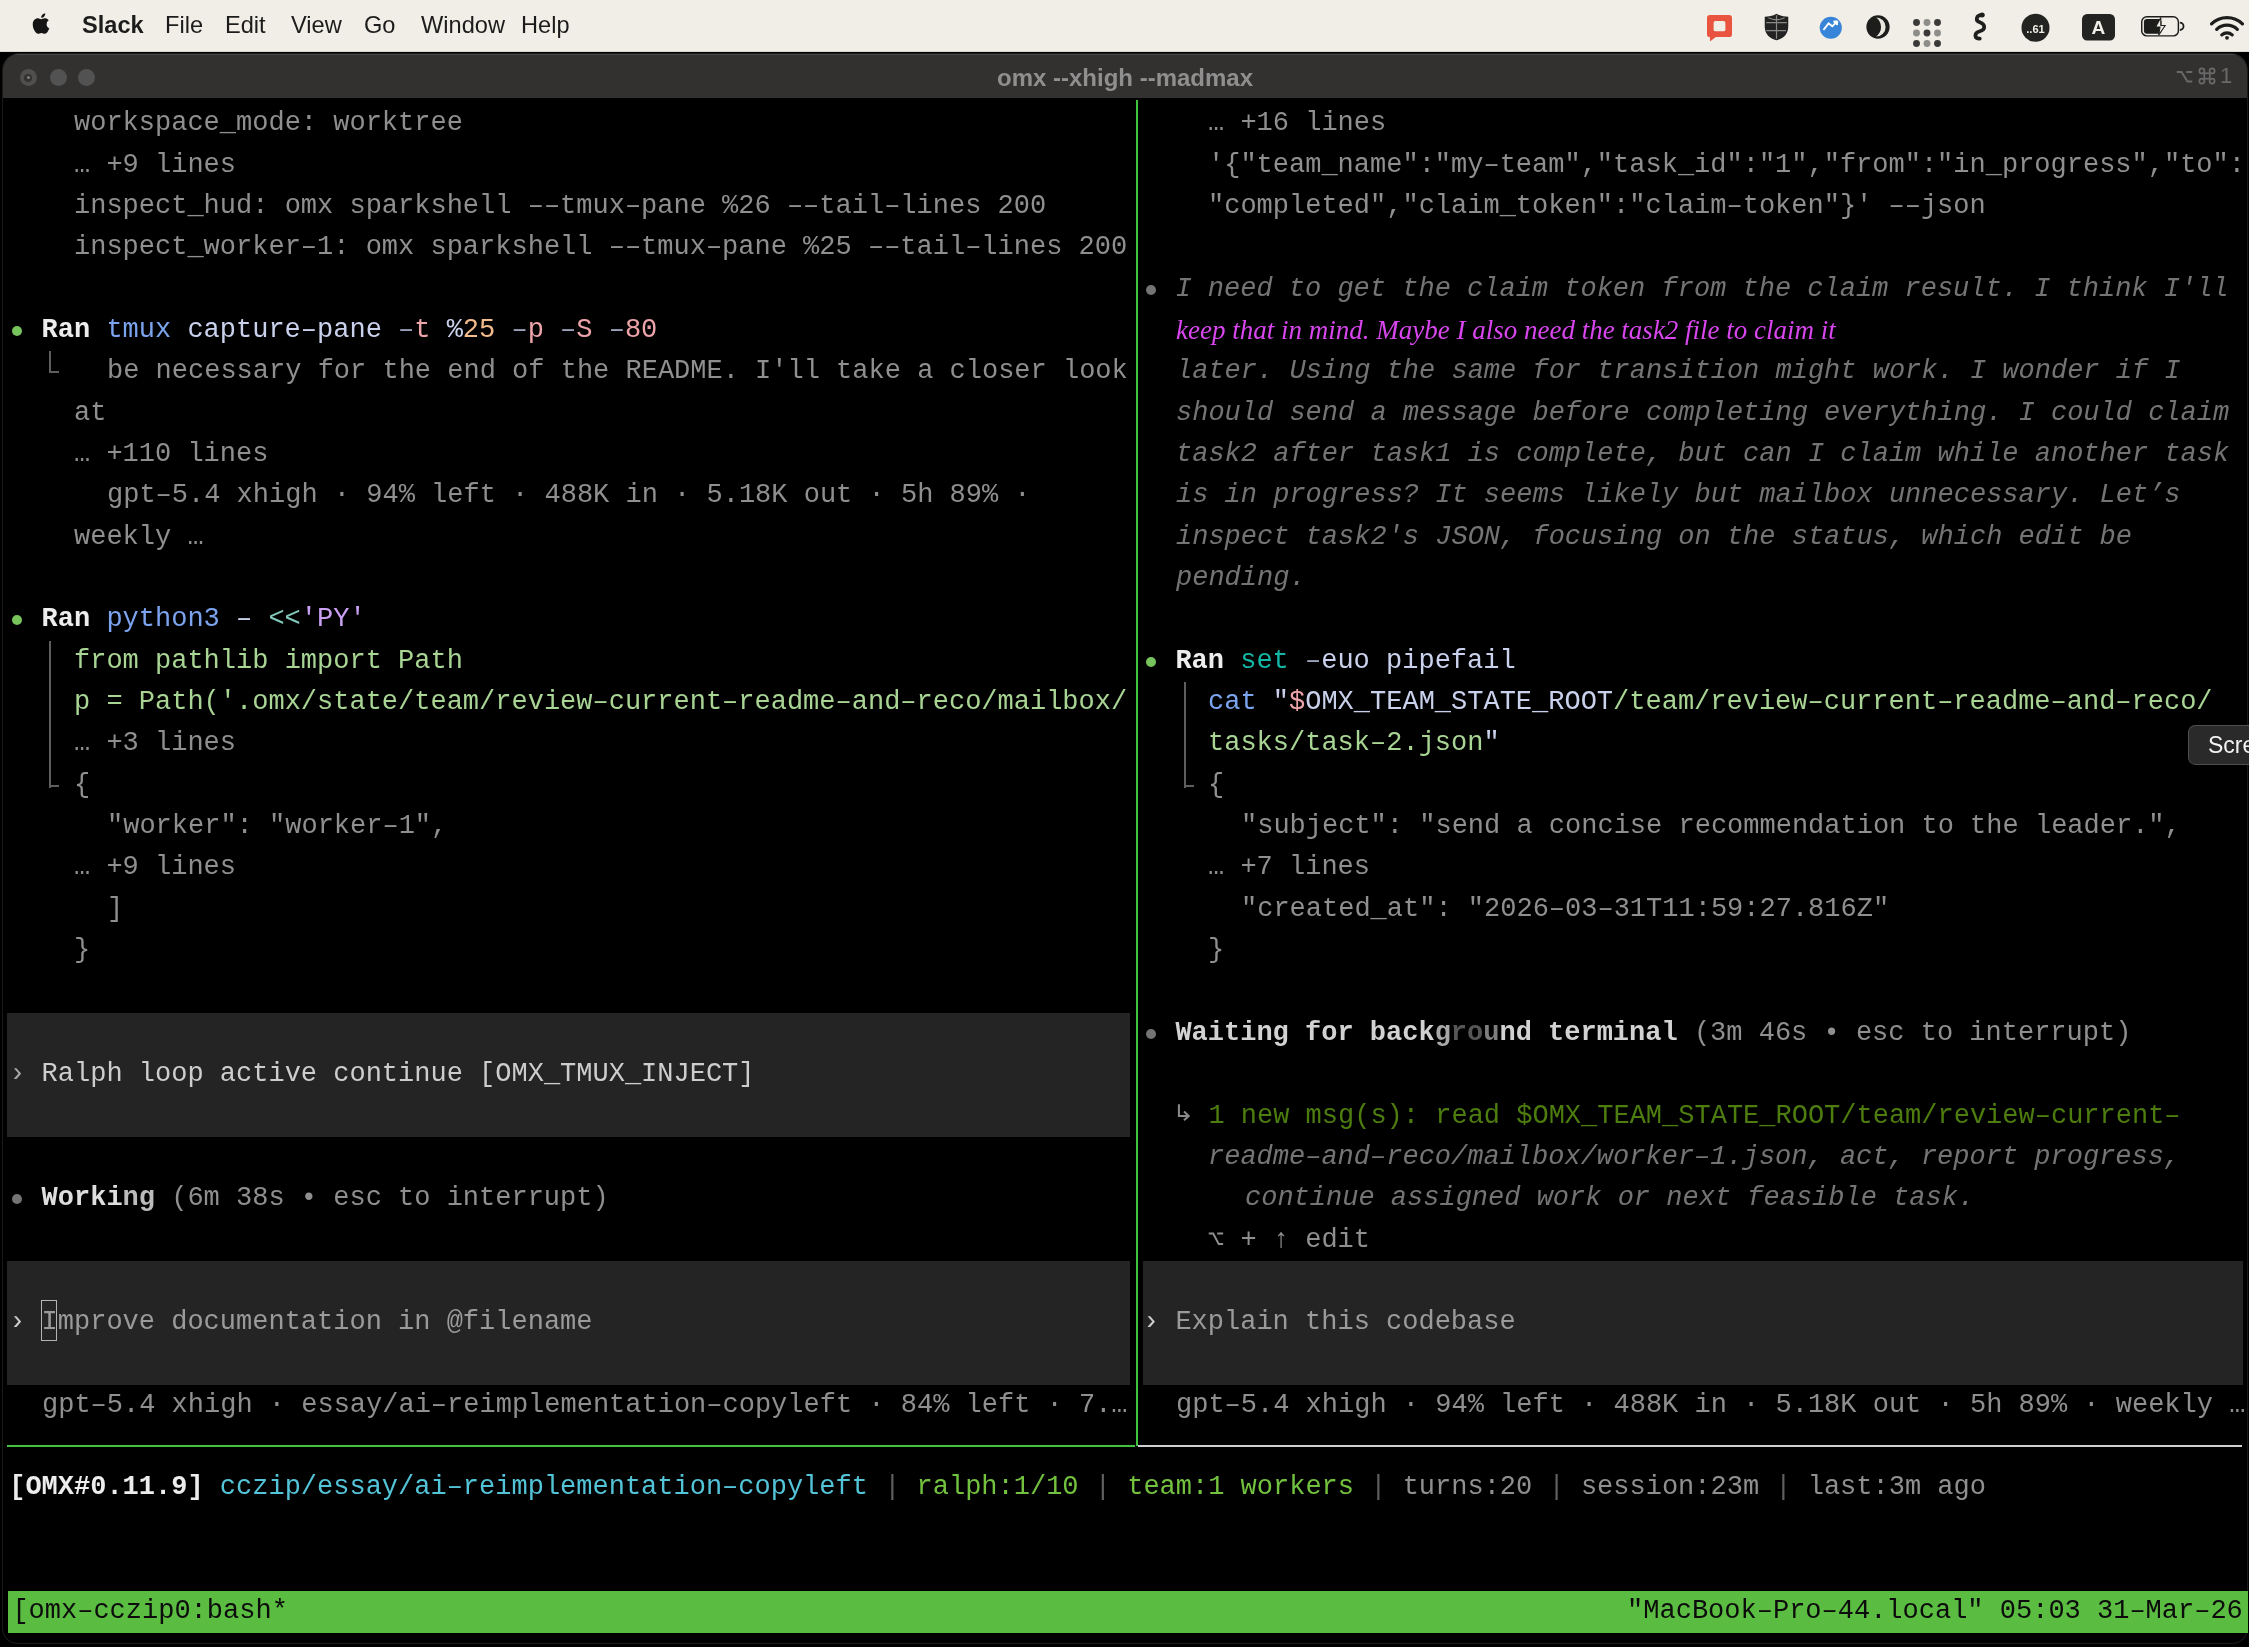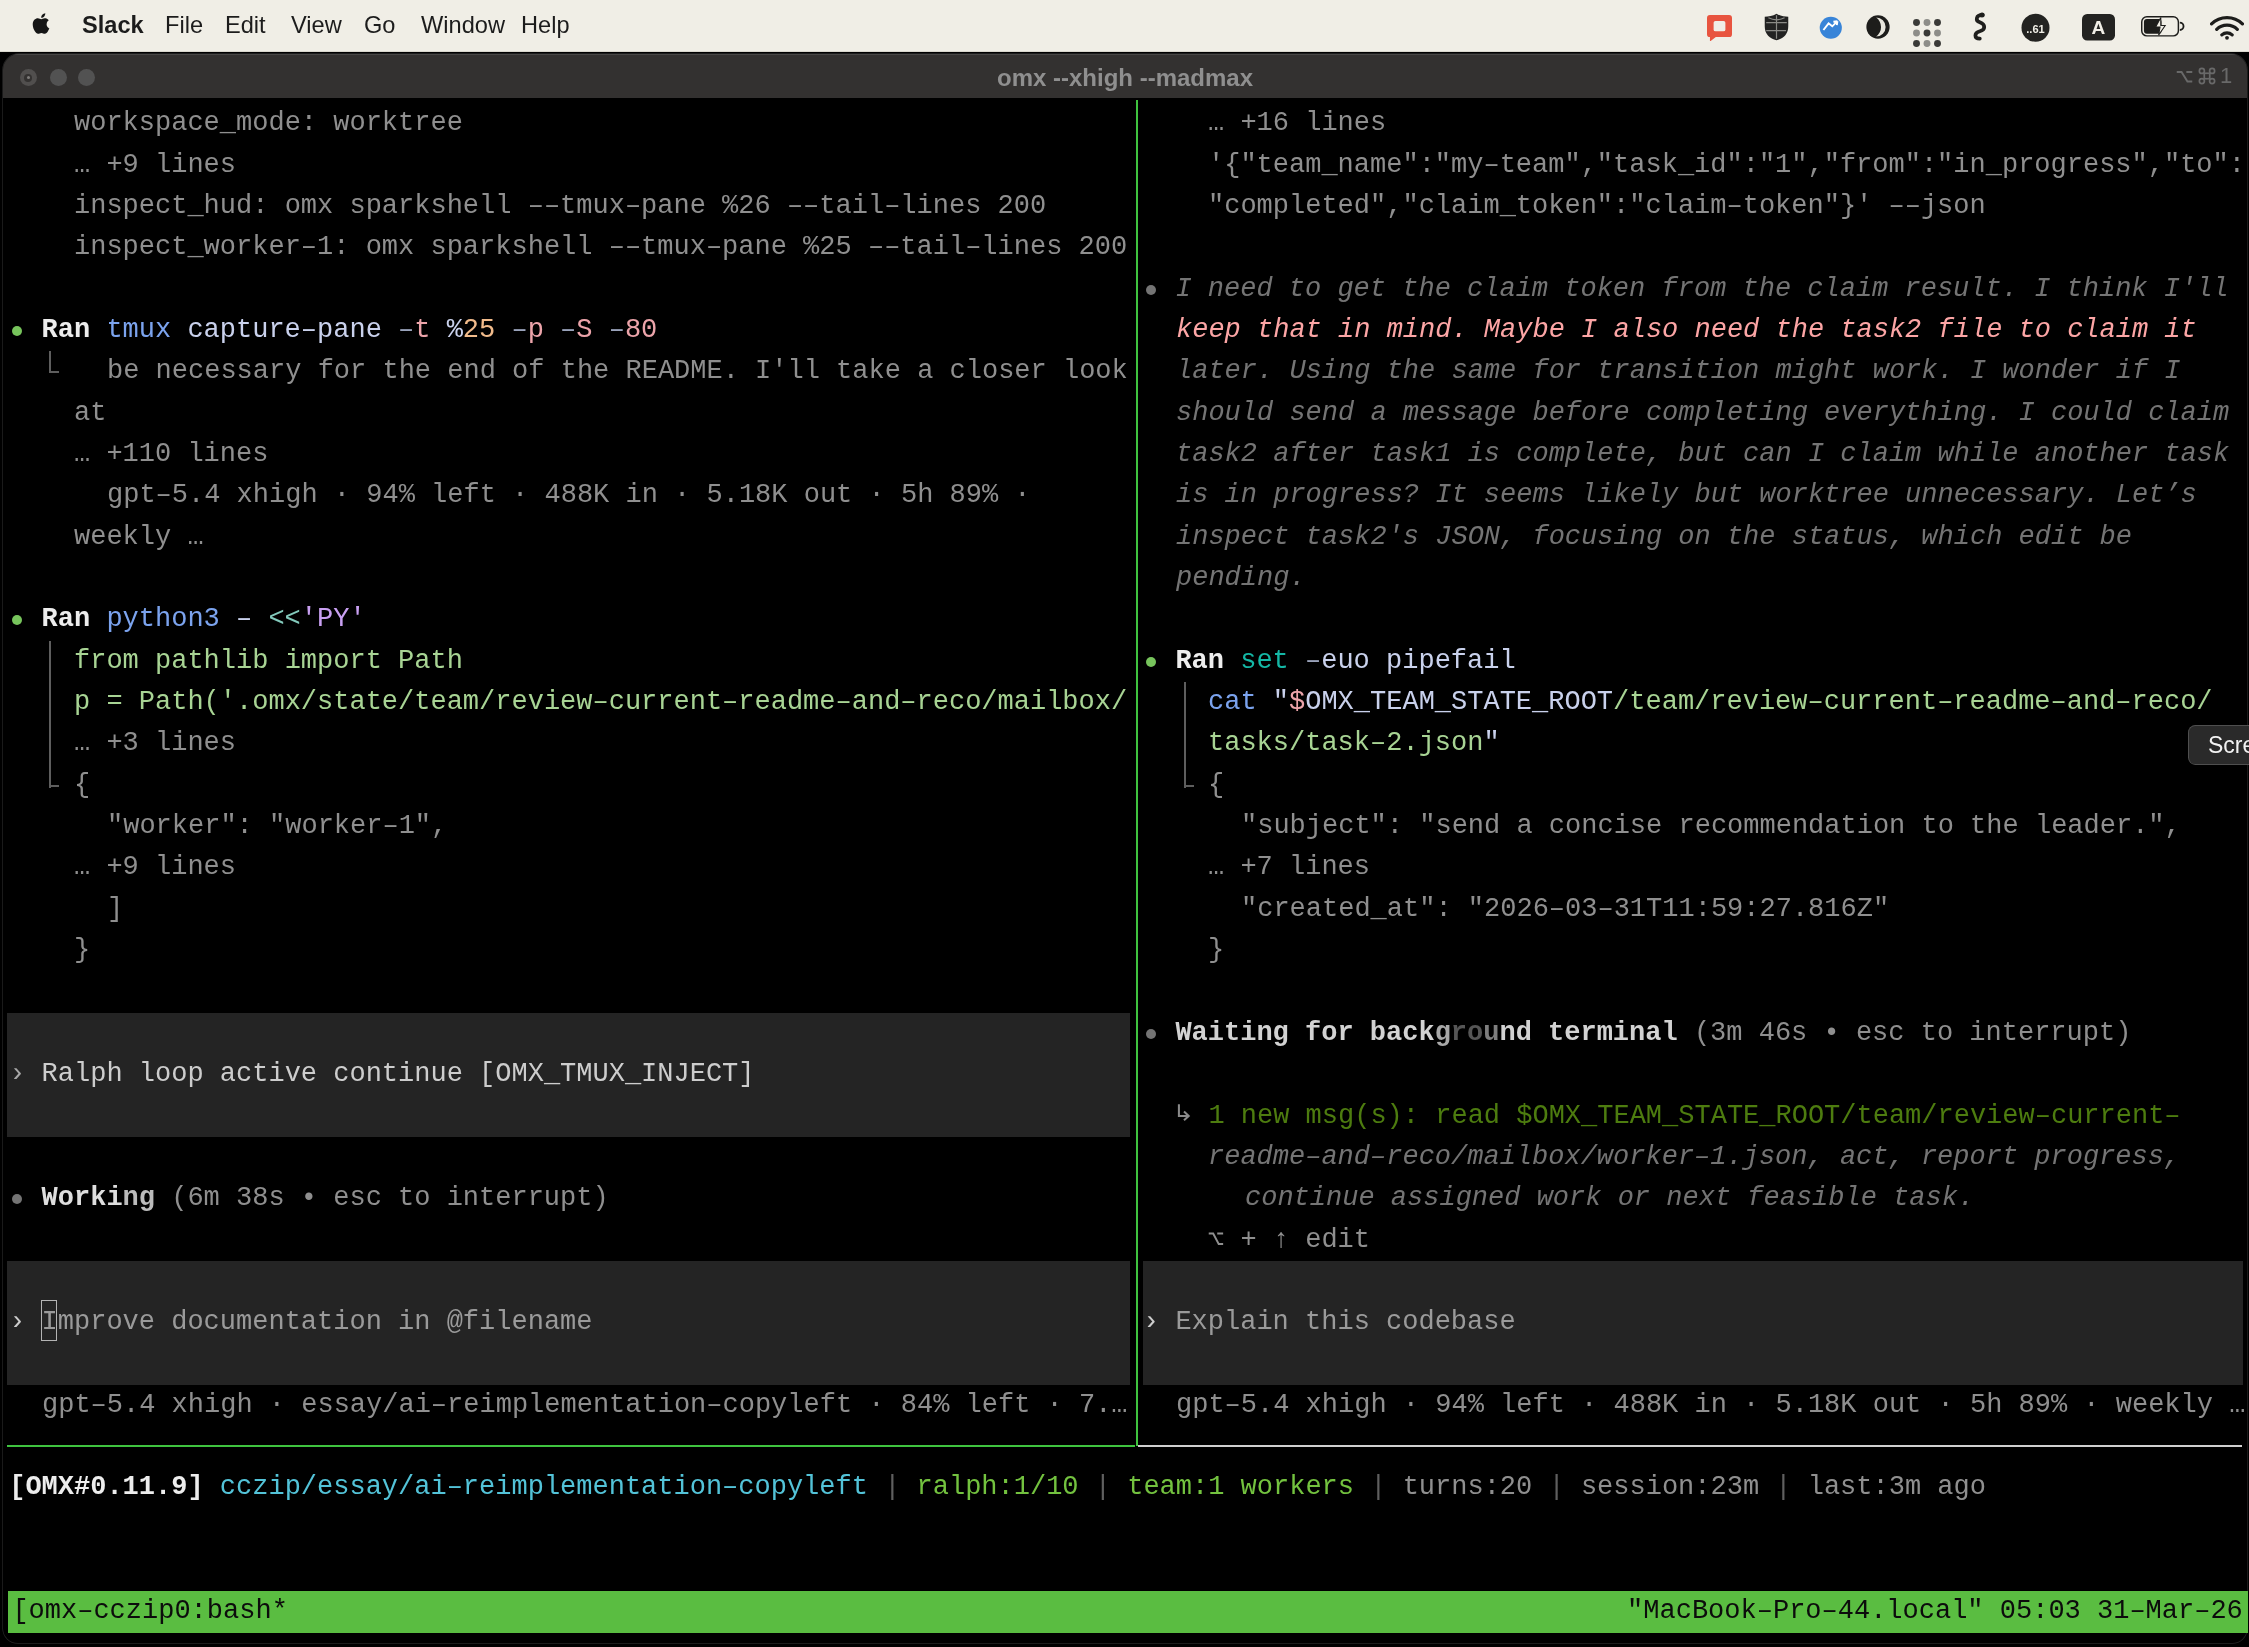--- a/index.html
+++ b/index.html
@@ -152,7 +152,7 @@
 <div class="r" style="left:1208px;top:145px"><span style="color:#8f8f8f;">'{"team_name":"my–team","task_id":"1","from":"in_progress","to":</span></div>
 <div class="r" style="left:1208px;top:186px"><span style="color:#8f8f8f;">"completed","claim_token":"claim–token"}' ––json</span></div>
 <div class="r" style="left:1143px;top:269px"><span class="blt" style="background:#747474;width:10px;height:10px;margin:0 3.1px"></span> <span style="color:#747474;font-style:italic;">I need to get the claim token from the claim result. I think I'll</span></div>
-<div class="r" style="left:1176px;top:310px"><span style="color:#fca5a5;font-style:italic;">keep that in mind. Maybe I also need the task2 file to claim it</span></div>
+<div class="r" style="left:1176px;top:310px"><span style="color:#d946ef;font-style:italic;font-family:Liberation Serif, serif;">keep that in mind. Maybe I also need the task2 file to claim it</span></div>
 <div class="r" style="left:1176px;top:351px"><span style="color:#747474;font-style:italic;">later. Using the same for transition might work. I wonder if I</span></div>
 <div class="r" style="left:1176px;top:393px"><span style="color:#747474;font-style:italic;">should send a message before completing everything. I could claim</span></div>
 <div class="r" style="left:1176px;top:434px"><span style="color:#747474;font-style:italic;">task2 after task1 is complete, but can I claim while another task</span></div>

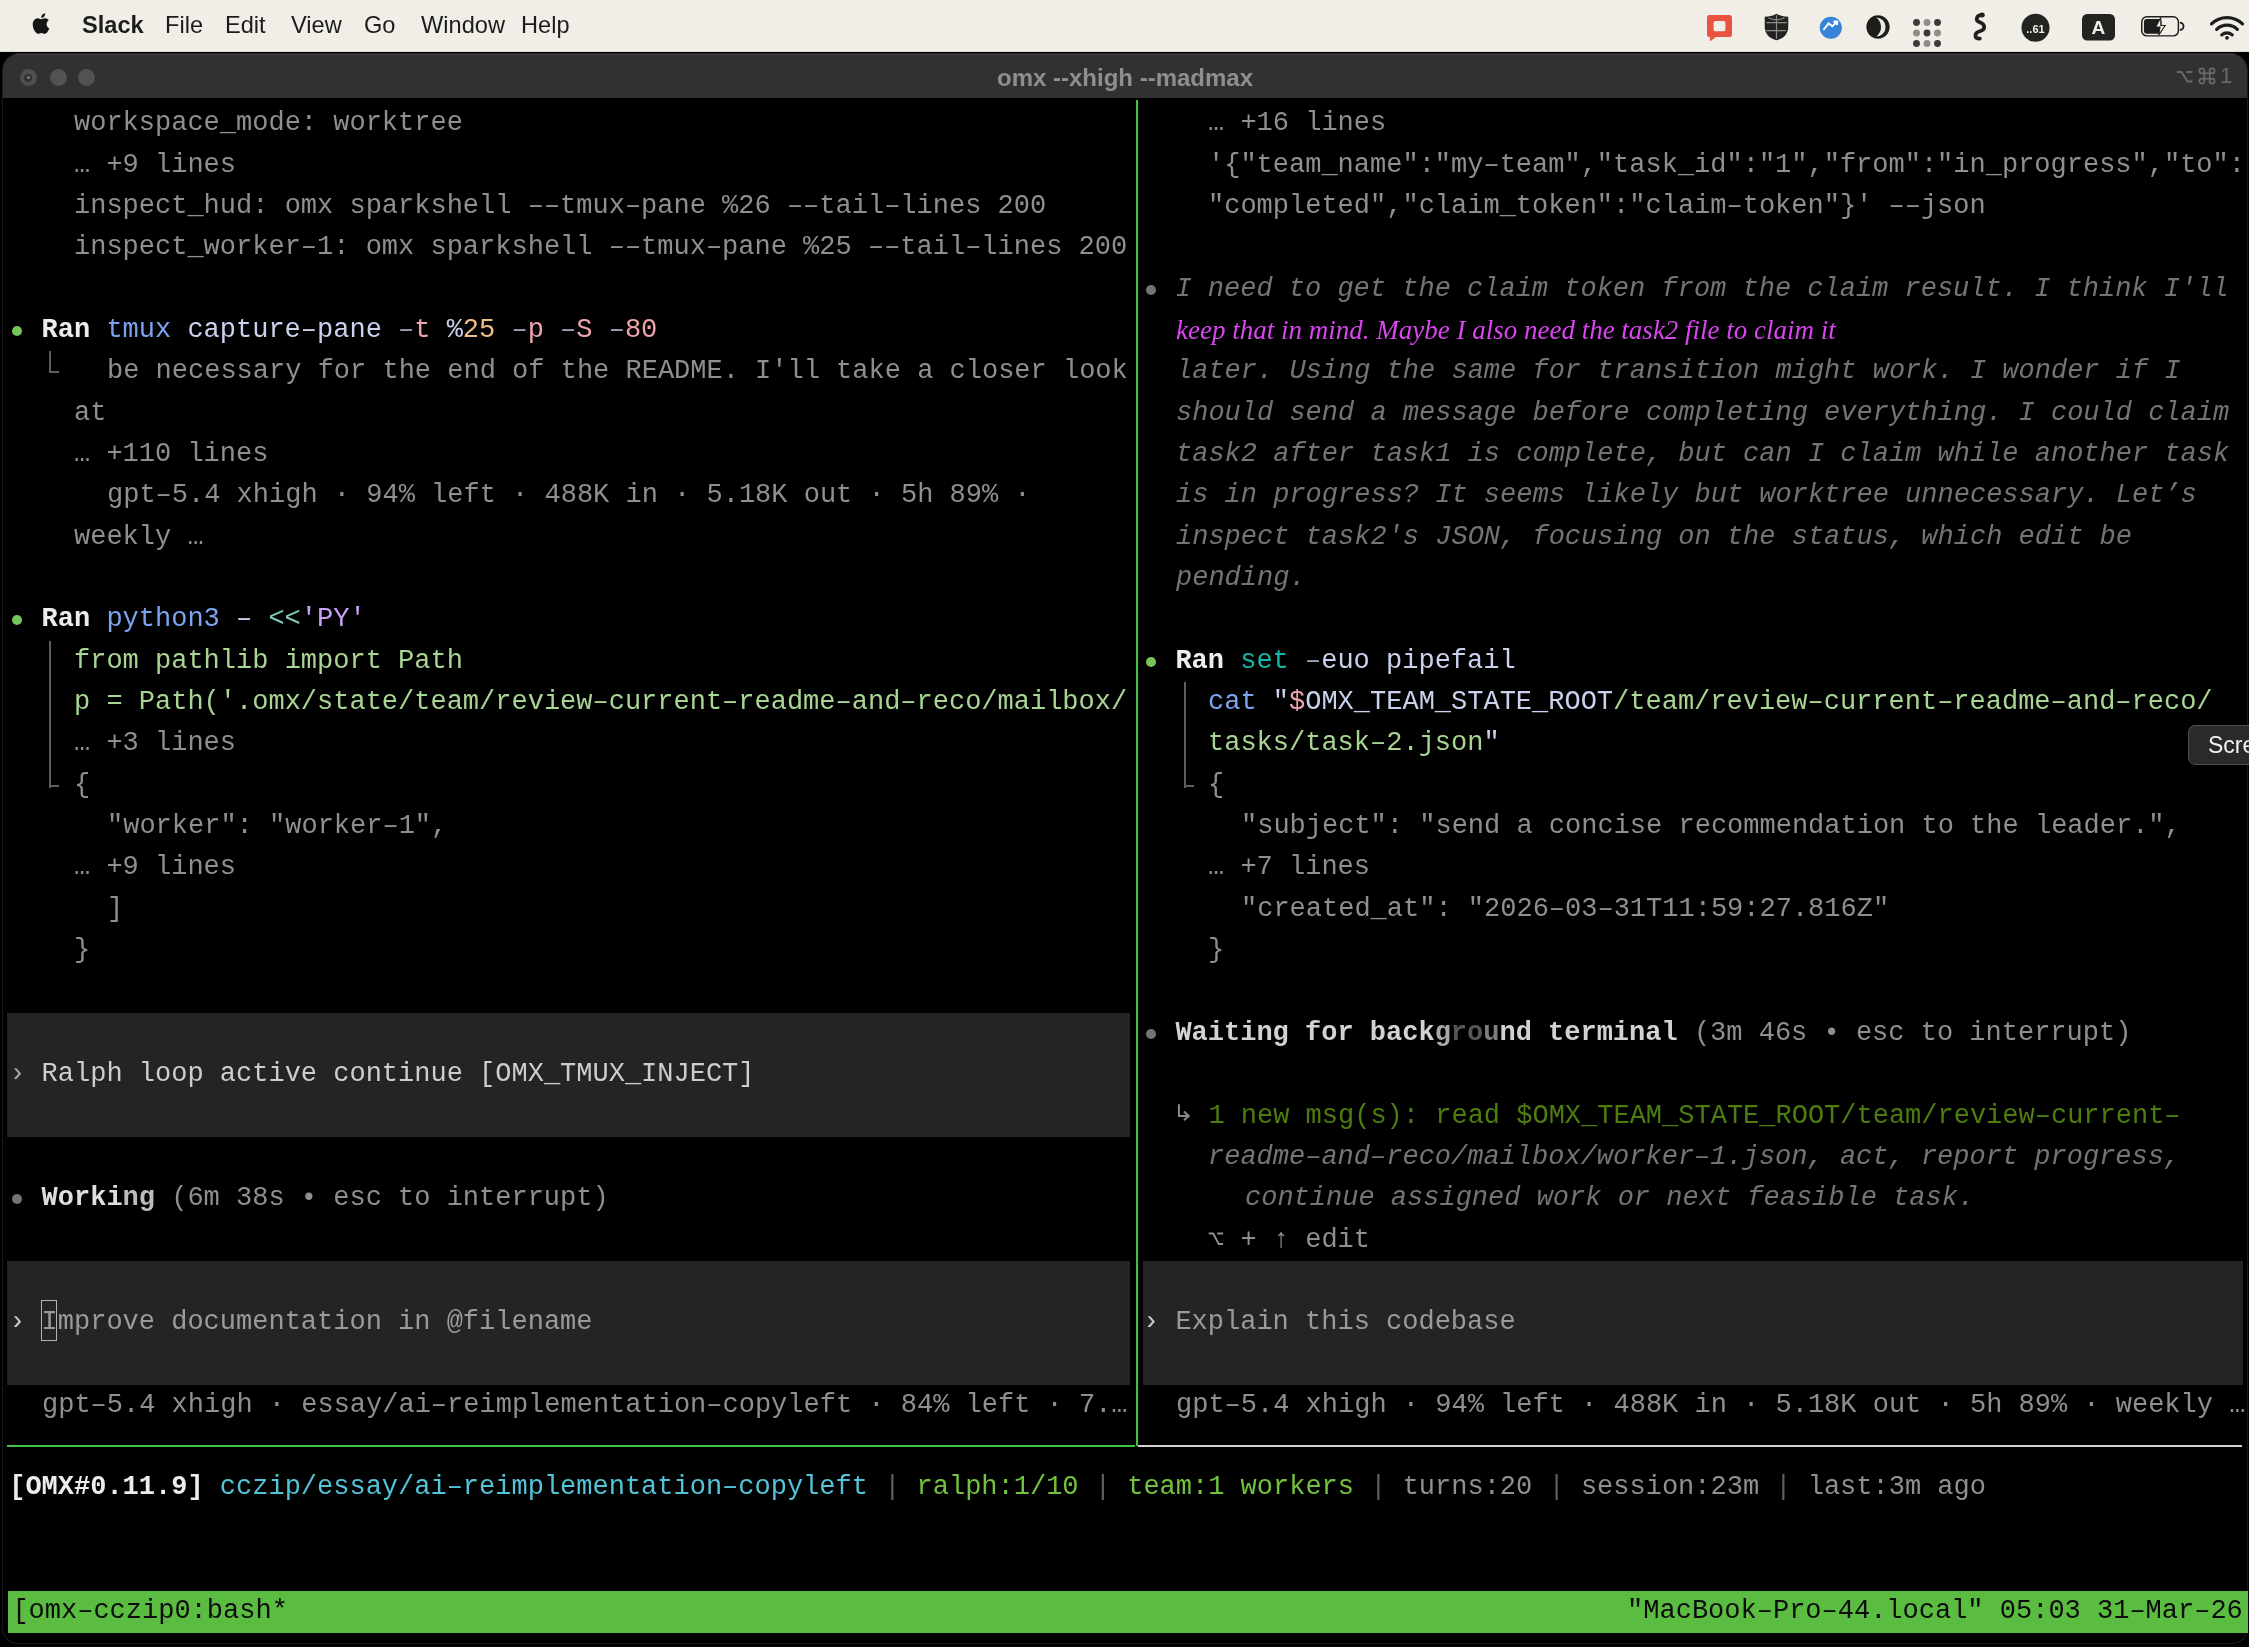--- a/index.html
+++ b/index.html
@@ -156,7 +156,7 @@
 <div class="r" style="left:1176px;top:351px"><span style="color:#747474;font-style:italic;">later. Using the same for transition might work. I wonder if I</span></div>
 <div class="r" style="left:1176px;top:393px"><span style="color:#747474;font-style:italic;">should send a message before completing everything. I could claim</span></div>
 <div class="r" style="left:1176px;top:434px"><span style="color:#747474;font-style:italic;">task2 after task1 is complete, but can I claim while another task</span></div>
-<div class="r" style="left:1176px;top:475px"><span style="color:#747474;font-style:italic;">is in progress? It seems likely but worktree unnecessary. Let’s</span></div>
+<div class="r" style="left:1176px;top:475px"><span style="color:#747474;font-style:italic;">is in progress? It seems likely but mailbox unnecessary. Let’s</span></div>
 <div class="r" style="left:1176px;top:517px"><span style="color:#747474;font-style:italic;">inspect task2's JSON, focusing on the status, which edit be</span></div>
 <div class="r" style="left:1176px;top:558px"><span style="color:#747474;font-style:italic;">pending.</span></div>
 <div class="r" style="left:1143px;top:641px"><span class="blt" style="background:#77c45c;width:10px;height:10px;margin:0 3.1px"></span> <span style="color:#ededed;font-weight:bold;">Ran </span><span style="color:#14b8a6;">set </span><span style="color:#9aa3bb;">–</span><span style="color:#c9d1ec;">euo pipefail</span></div>

